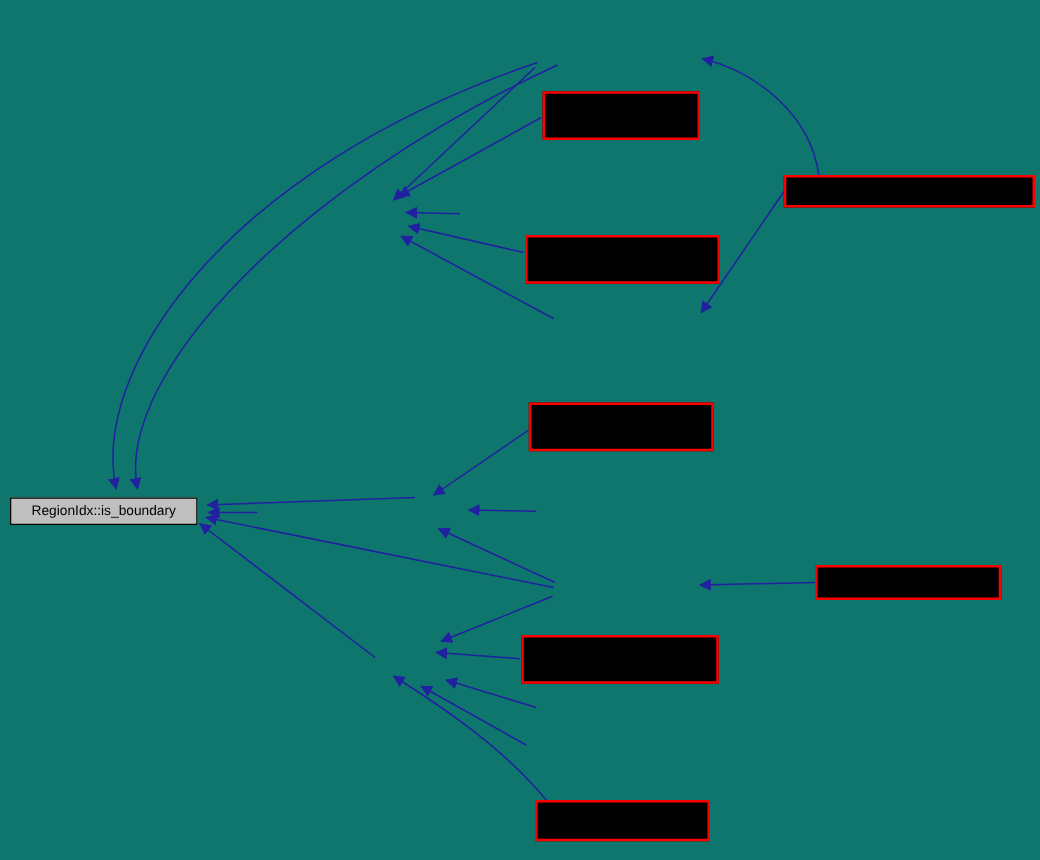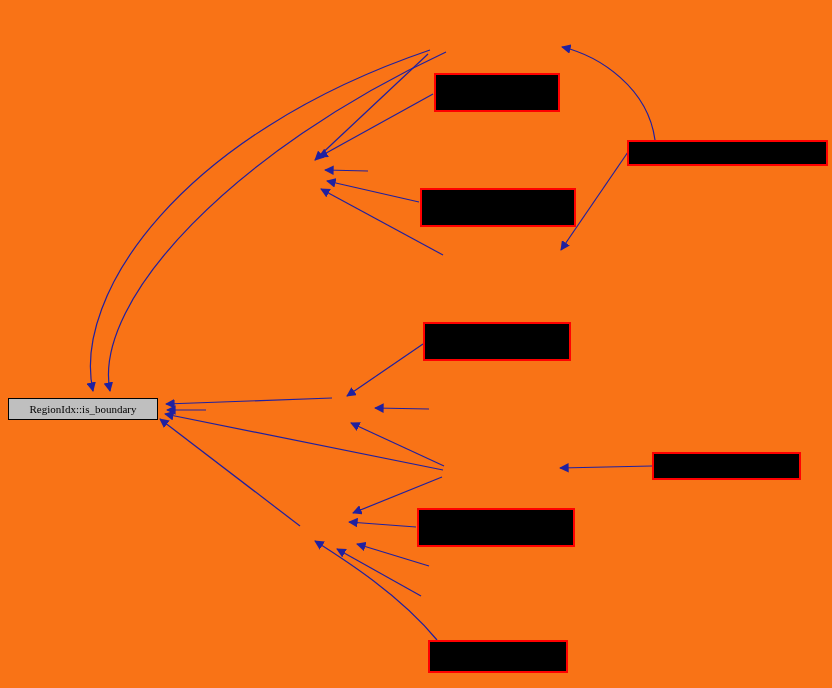--- a/index.html
+++ b/index.html
@@ -11,9 +11,9 @@
     position: relative;
     width: 832px;
     height: 688px;
-    background: #f97316;
+    background: #0f766e;
     overflow: hidden;
-    font-family: Liberation Serif, serif;
+    font-family: Liberation Sans, sans-serif;
   }
   #edges {
     position: absolute;

